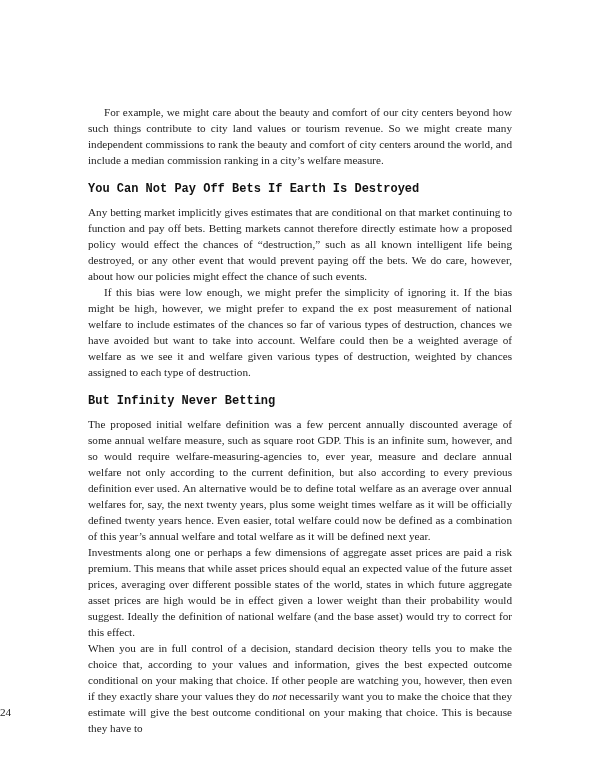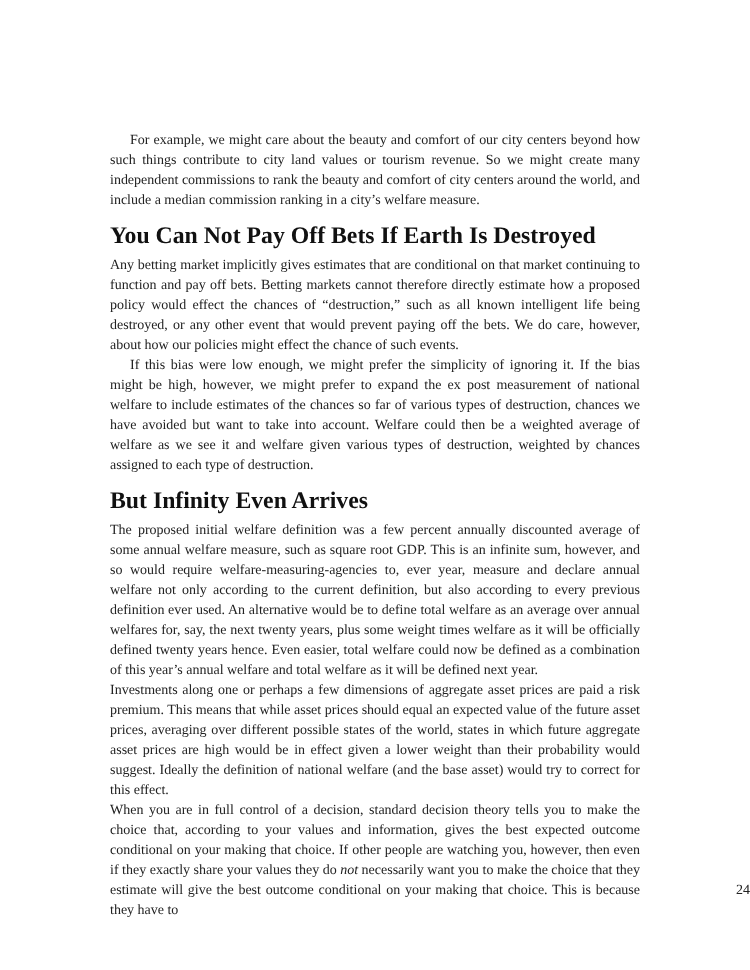--- a/index.html
+++ b/index.html
@@ -13,8 +13,8 @@
   p { margin: 0; hyphens: auto; }
   p.indent { text-indent: 16px; }
   h2 {
-    font-family: Liberation Serif, serif;
-    font-weight: bold; font-size: 19px; line-height: 16px;
+    font-family: Liberation Mono, monospace;
+    font-weight: bold; font-size: 12px; line-height: 16px;
     margin: 13px 0 7px 0; color: #111;
   }
   em { font-style: italic; }

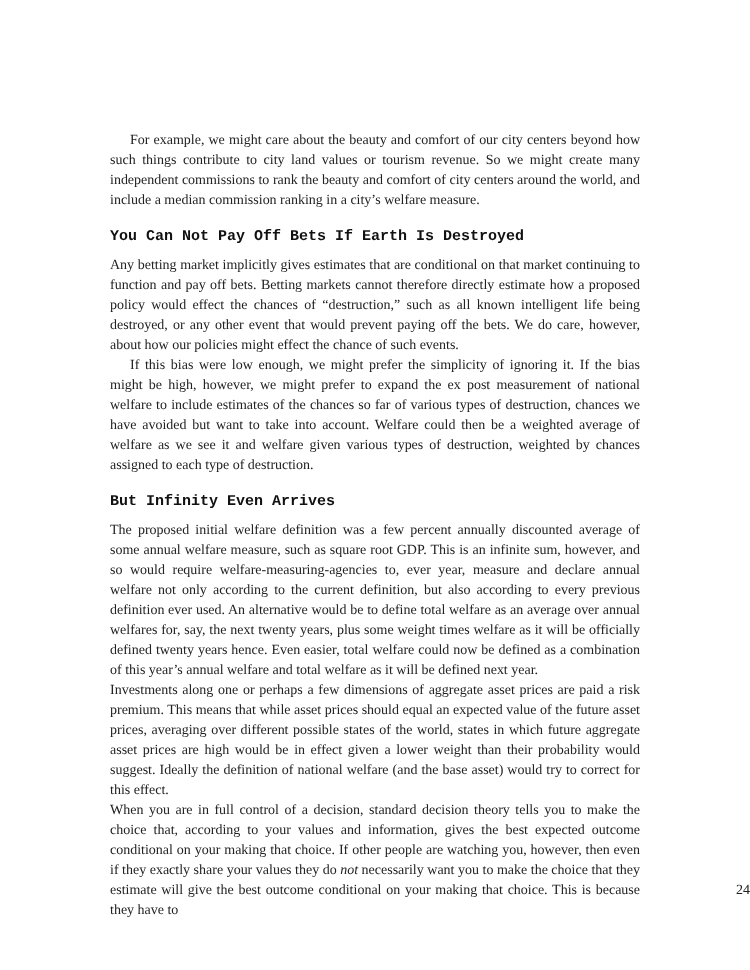--- a/index.html
+++ b/index.html
@@ -31,7 +31,7 @@
   <h2>You Can Not Pay Off Bets If Earth Is Destroyed</h2>
   <p>Any betting market implicitly gives estimates that are conditional on that market continuing to function and pay off bets. Betting markets cannot therefore directly estimate how a proposed policy would effect the chances of “destruction,” such as all known intelligent life being destroyed, or any other event that would prevent paying off the bets. We do care, however, about how our policies might effect the chance of such events.</p>
   <p class="indent">If this bias were low enough, we might prefer the simplicity of ignoring it. If the bias might be high, however, we might prefer to expand the ex post measurement of national welfare to include estimates of the chances so far of various types of destruction, chances we have avoided but want to take into account. Welfare could then be a weighted average of welfare as we see it and welfare given various types of destruction, weighted by chances assigned to each type of destruction.</p>
-  <h2>But Infinity Even Arrives</h2>
+  <h2>But Infinity Never Betting</h2>
   <p>The proposed initial welfare definition was a few percent annually discounted average of some annual welfare measure, such as square root GDP. This is an infinite sum, however, and so would require welfare-measuring-agencies to, ever year, measure and declare annual welfare not only according to the current definition, but also according to every previous definition ever used. An alternative would be to define total welfare as an average over annual welfares for, say, the next twenty years, plus some weight times welfare as it will be officially defined twenty years hence. Even easier, total welfare could now be defined as a combination of this year’s annual welfare and total welfare as it will be defined next year.</p>
   <p>Investments along one or perhaps a few dimensions of aggregate asset prices are paid a risk premium. This means that while asset prices should equal an expected value of the future asset prices, averaging over different possible states of the world, states in which future aggregate asset prices are high would be in effect given a lower weight than their probability would suggest. Ideally the definition of national welfare (and the base asset) would try to correct for this effect.</p>
   <p><span>When you are in full control of a decision, standard decision theory tells you to make the choice that, according to your values and information, gives the best expected outcome conditional on your making that choice. If other people are watching you, however, then even if they exactly share your values they do </span><em>not</em><span> necessarily want you to make the choice that they estimate will give the best outcome conditional on your making that choice. This is because they have to</span></p>

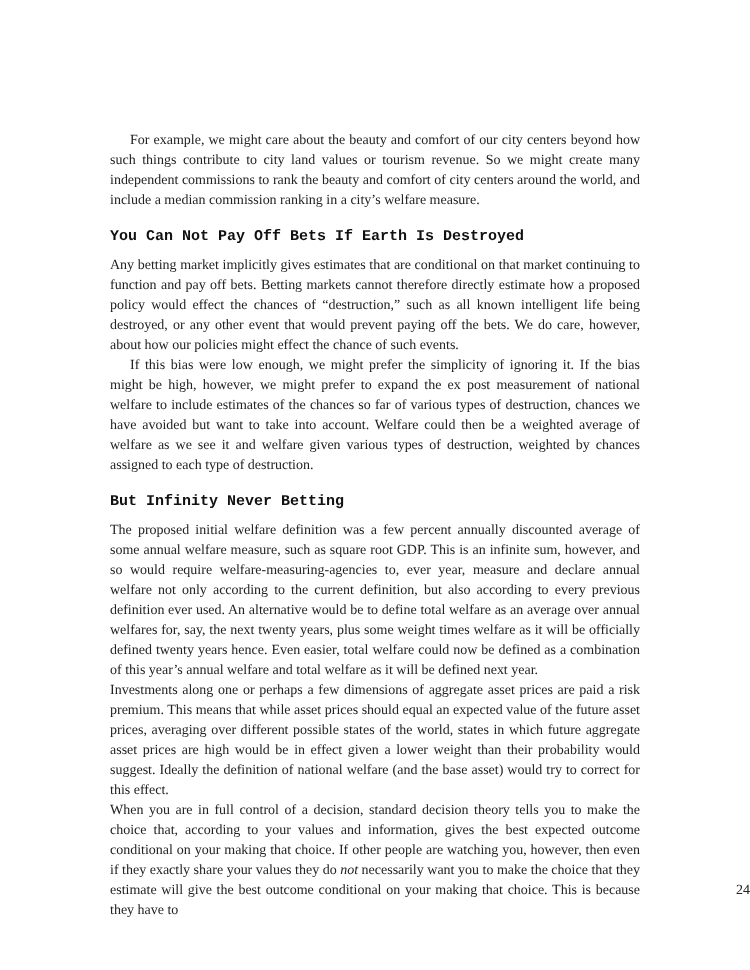--- a/index.html
+++ b/index.html
@@ -19,7 +19,7 @@
   }
   em { font-style: italic; }
   .pagenum {
-    position: absolute; left: 0; width: 600px; top: 706px; text-align: right;
+    position: absolute; left: 0; width: 600px; top: 706px; text-align: left;
     font-family: "Liberation Serif", "DejaVu Serif", serif; font-size: 11.2px; color: #222;
   }
 </style>

